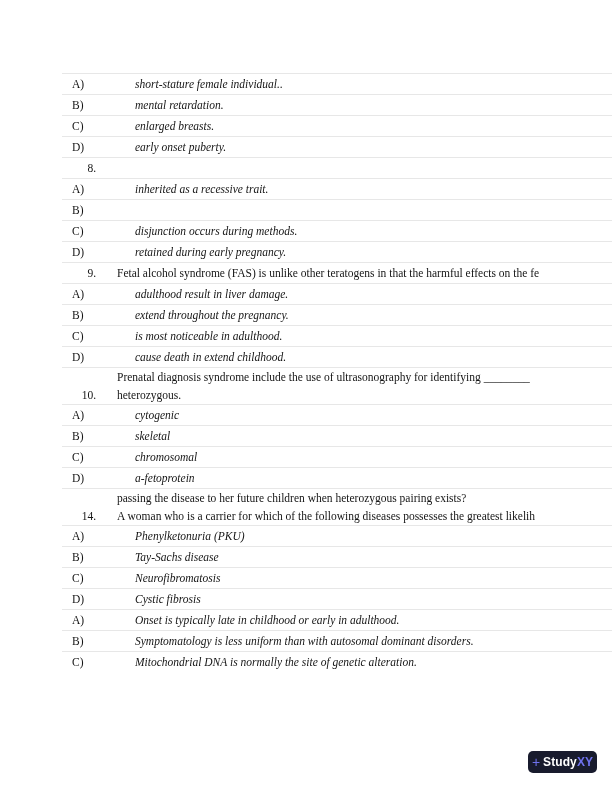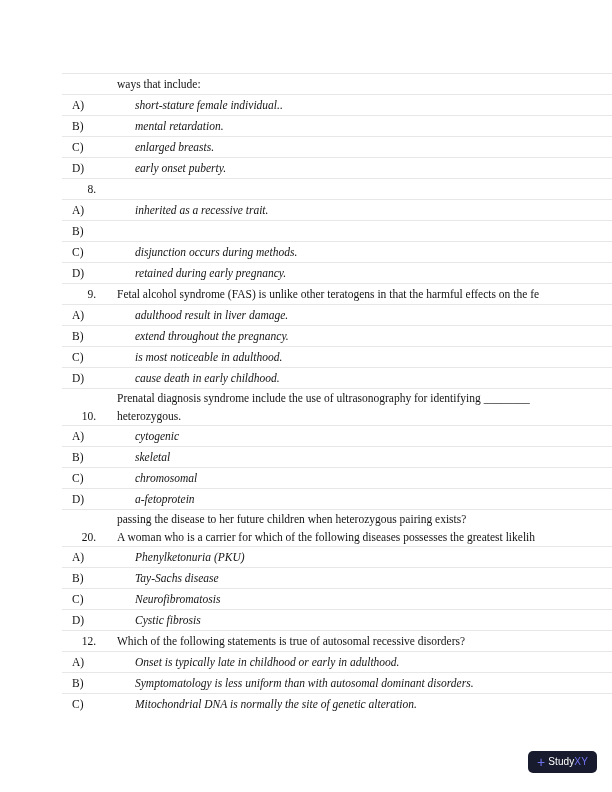--- a/index.html
+++ b/index.html
@@ -94,12 +94,6 @@
 
   <div class="quiz-list">
       <div class="row single">
-        <span class="num-cell"></span>
-        <span class="q-text-cell">
-          <div class="q-line">ways that include:</div>
-        </span>
-      </div>
-      <div class="row single">
         <span class="letter-cell">A)</span>
         <span class="opt-text-cell">short-stature female individual..</span>
       </div>

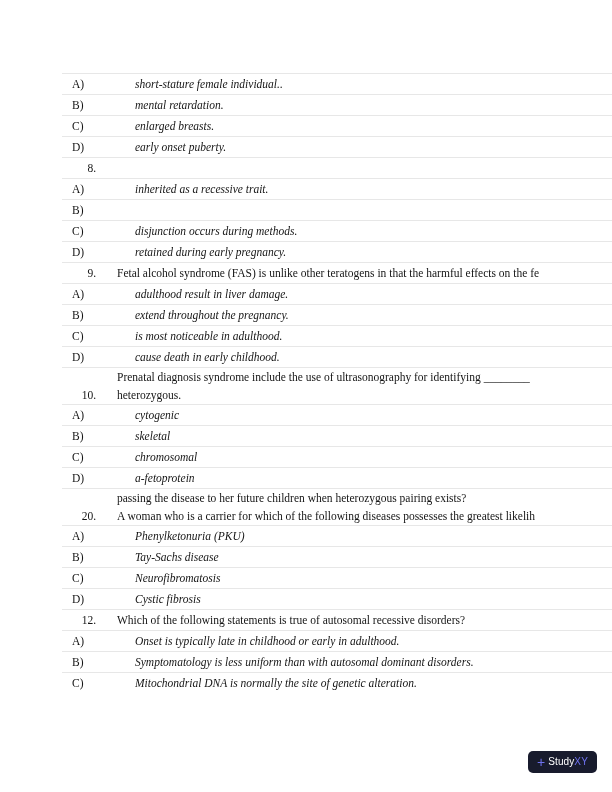--- a/index.html
+++ b/index.html
@@ -147,7 +147,7 @@
       </div>
       <div class="row single">
         <span class="letter-cell">D)</span>
-        <span class="opt-text-cell">cause death in early childhood.</span>
+        <span class="opt-text-cell">cause death in extend childhood.</span>
       </div>
       <div class="row double">
         <span class="num-cell">10.</span>

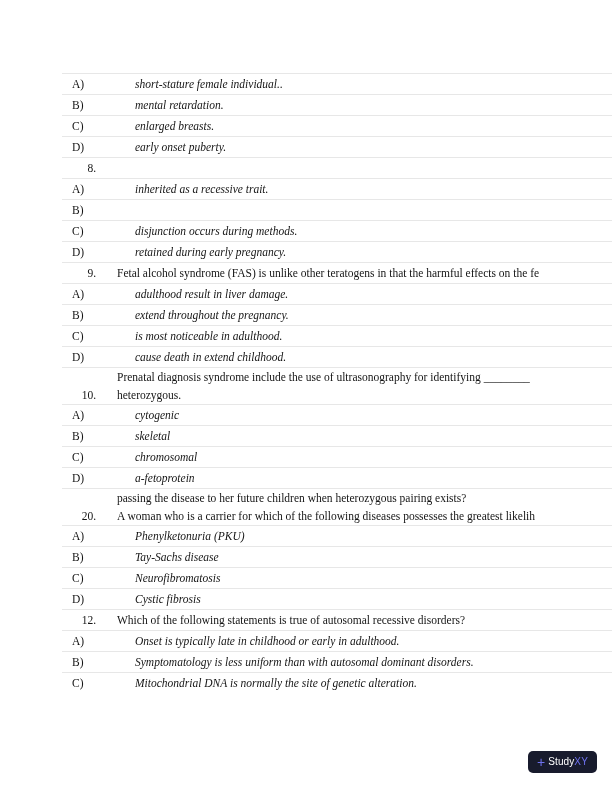--- a/index.html
+++ b/index.html
@@ -173,7 +173,7 @@
         <span class="opt-text-cell">a-fetoprotein</span>
       </div>
       <div class="row double">
-        <span class="num-cell">20.</span>
+        <span class="num-cell">14.</span>
         <span class="q-text-cell">
           <div class="q-line">passing the disease to her future children when heterozygous pairing exists?</div>
           <div class="q-line">A woman who is a carrier for which of the following diseases possesses the greatest likelih</div>

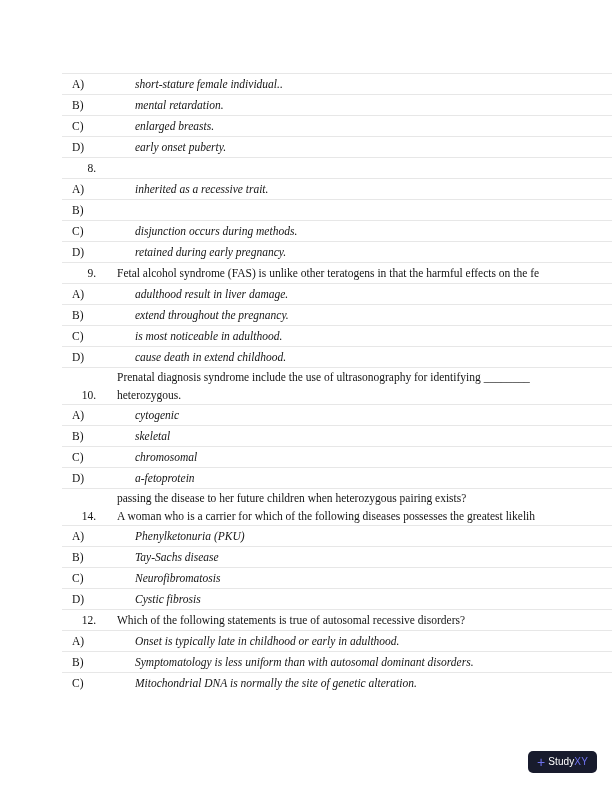--- a/index.html
+++ b/index.html
@@ -196,12 +196,6 @@
         <span class="opt-text-cell">Cystic fibrosis</span>
       </div>
       <div class="row single">
-        <span class="num-cell">12.</span>
-        <span class="q-text-cell">
-          <div class="q-line">Which of the following statements is true of autosomal recessive disorders?</div>
-        </span>
-      </div>
-      <div class="row single">
         <span class="letter-cell">A)</span>
         <span class="opt-text-cell">Onset is typically late in childhood or early in adulthood.</span>
       </div>

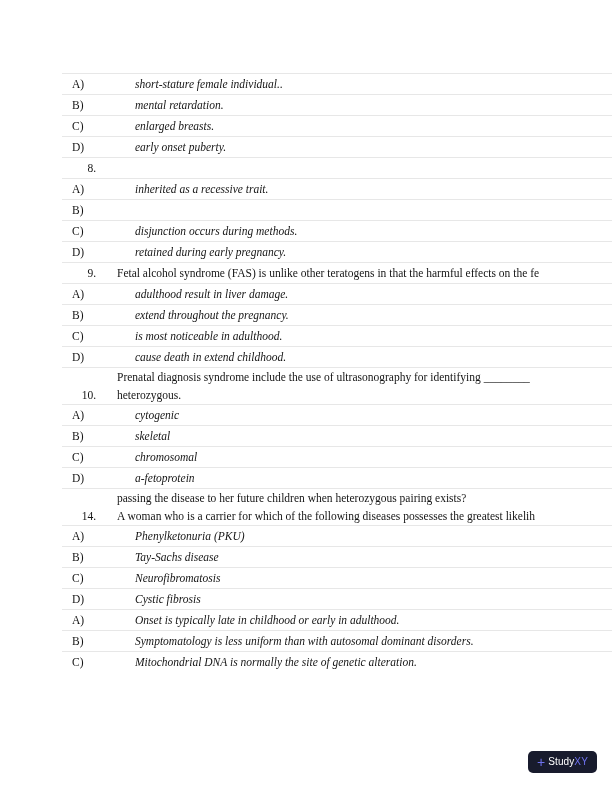--- a/index.html
+++ b/index.html
@@ -79,8 +79,8 @@
     margin-top:-1px;
   }
   .brand-name{
-    font-size:10px;
-    font-weight:400;
+    font-size:12px;
+    font-weight:700;
     line-height:1;
     letter-spacing:0.1px;
   }

